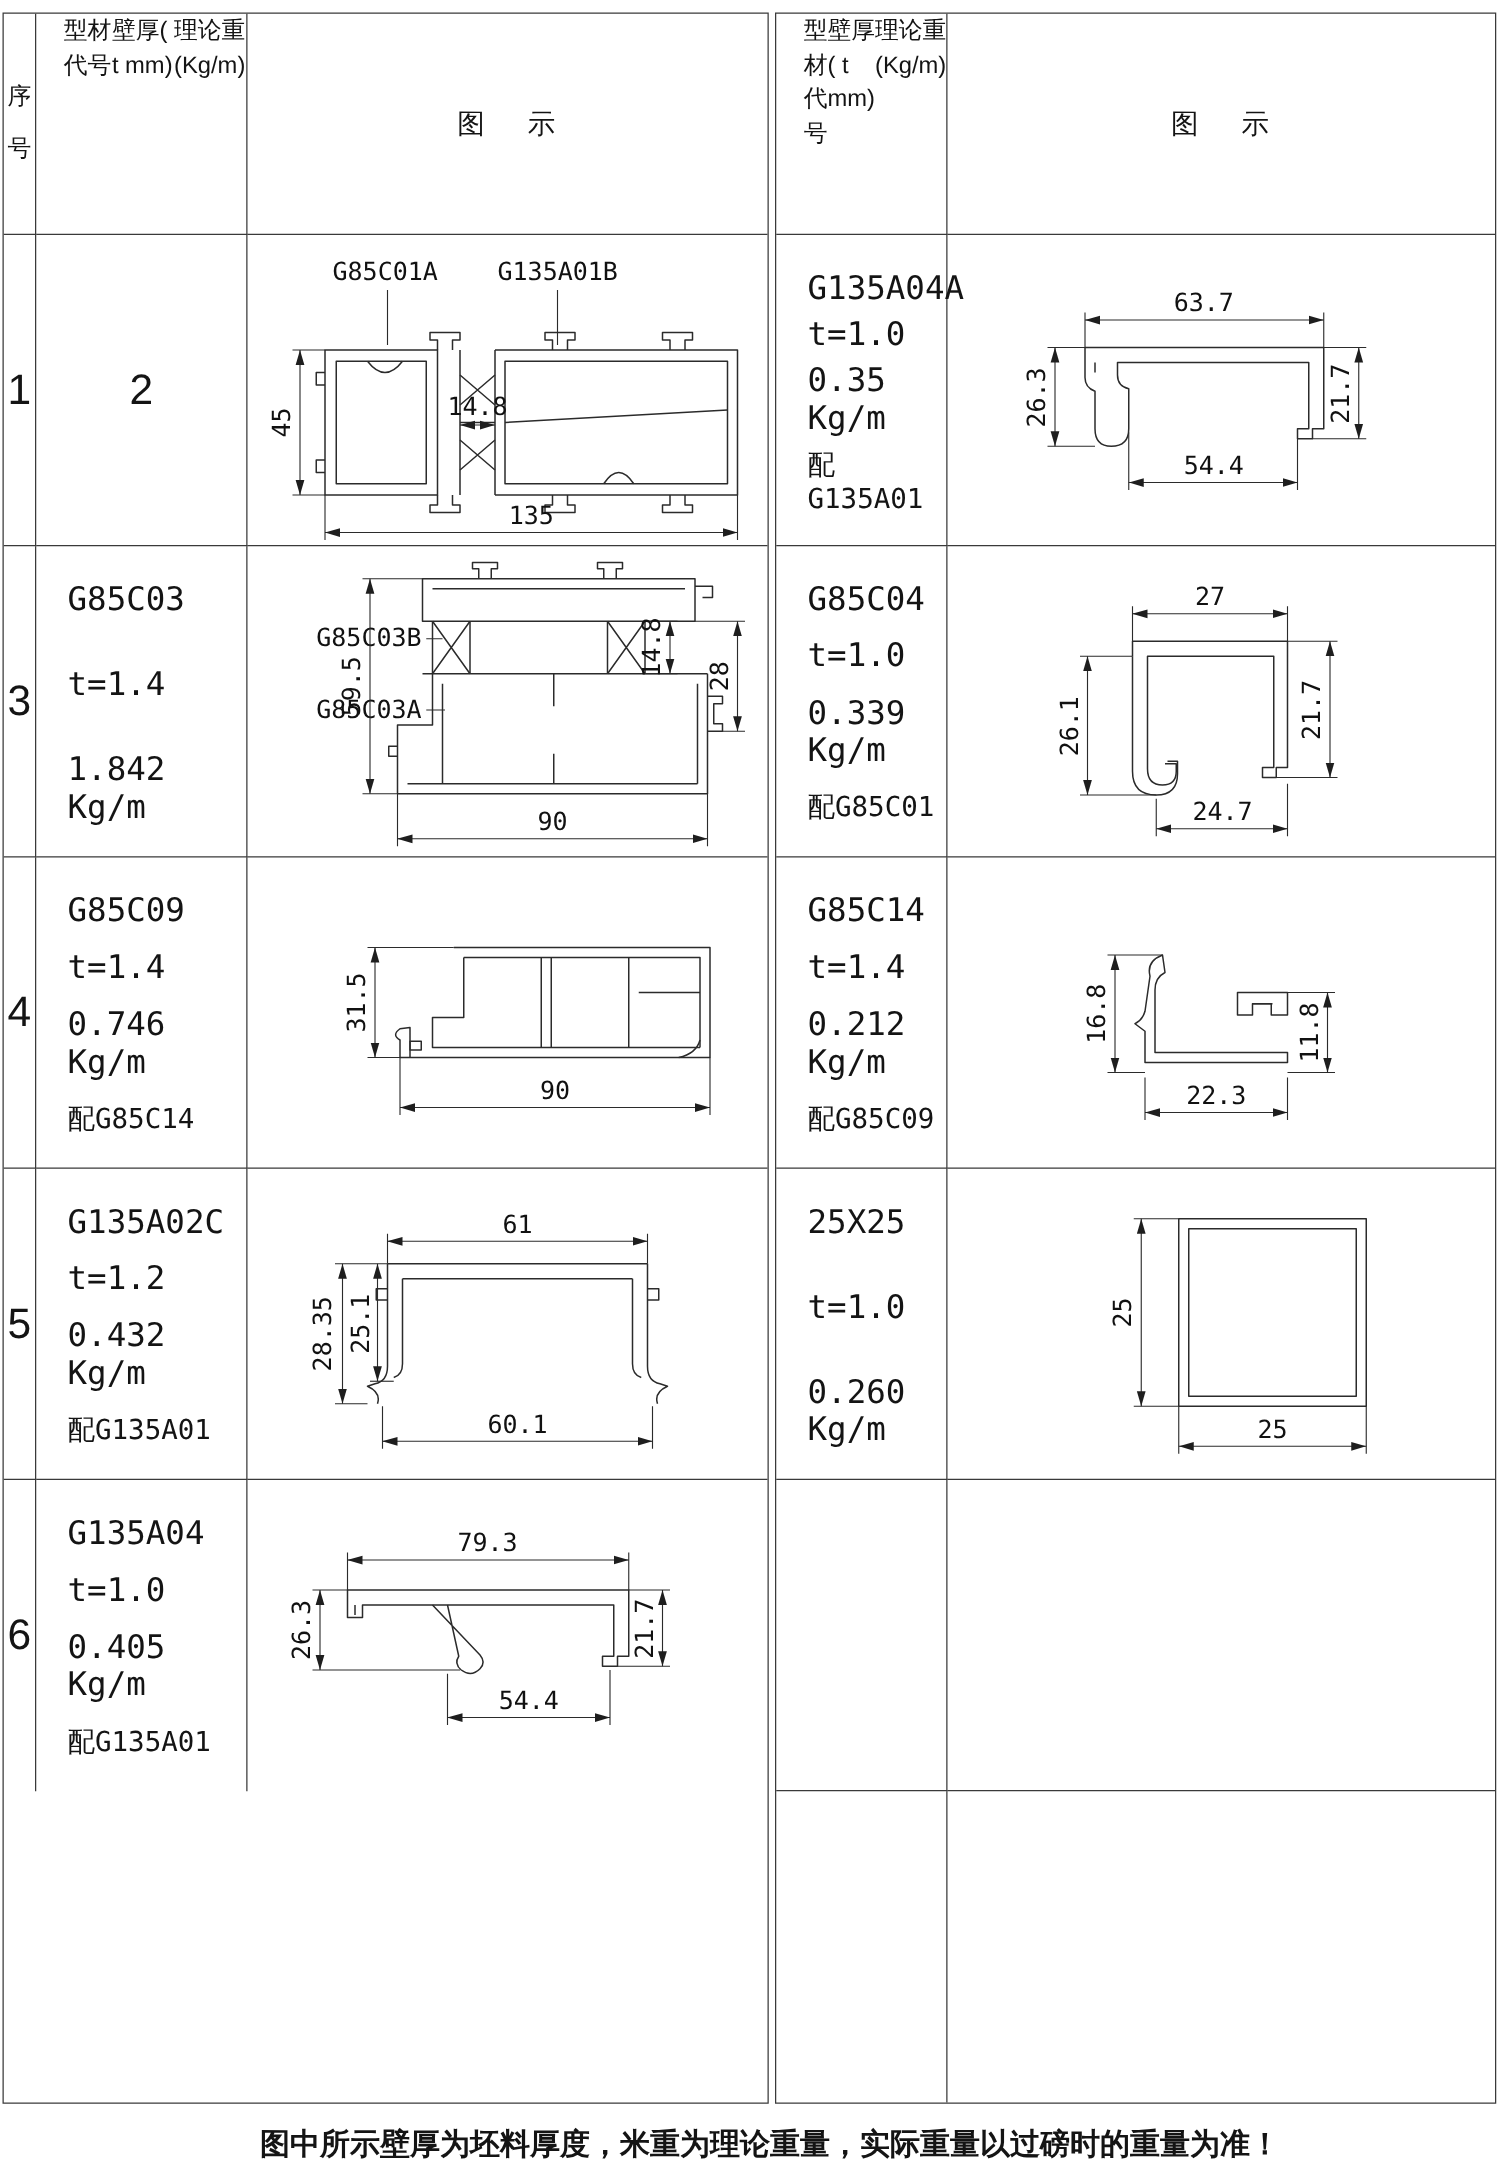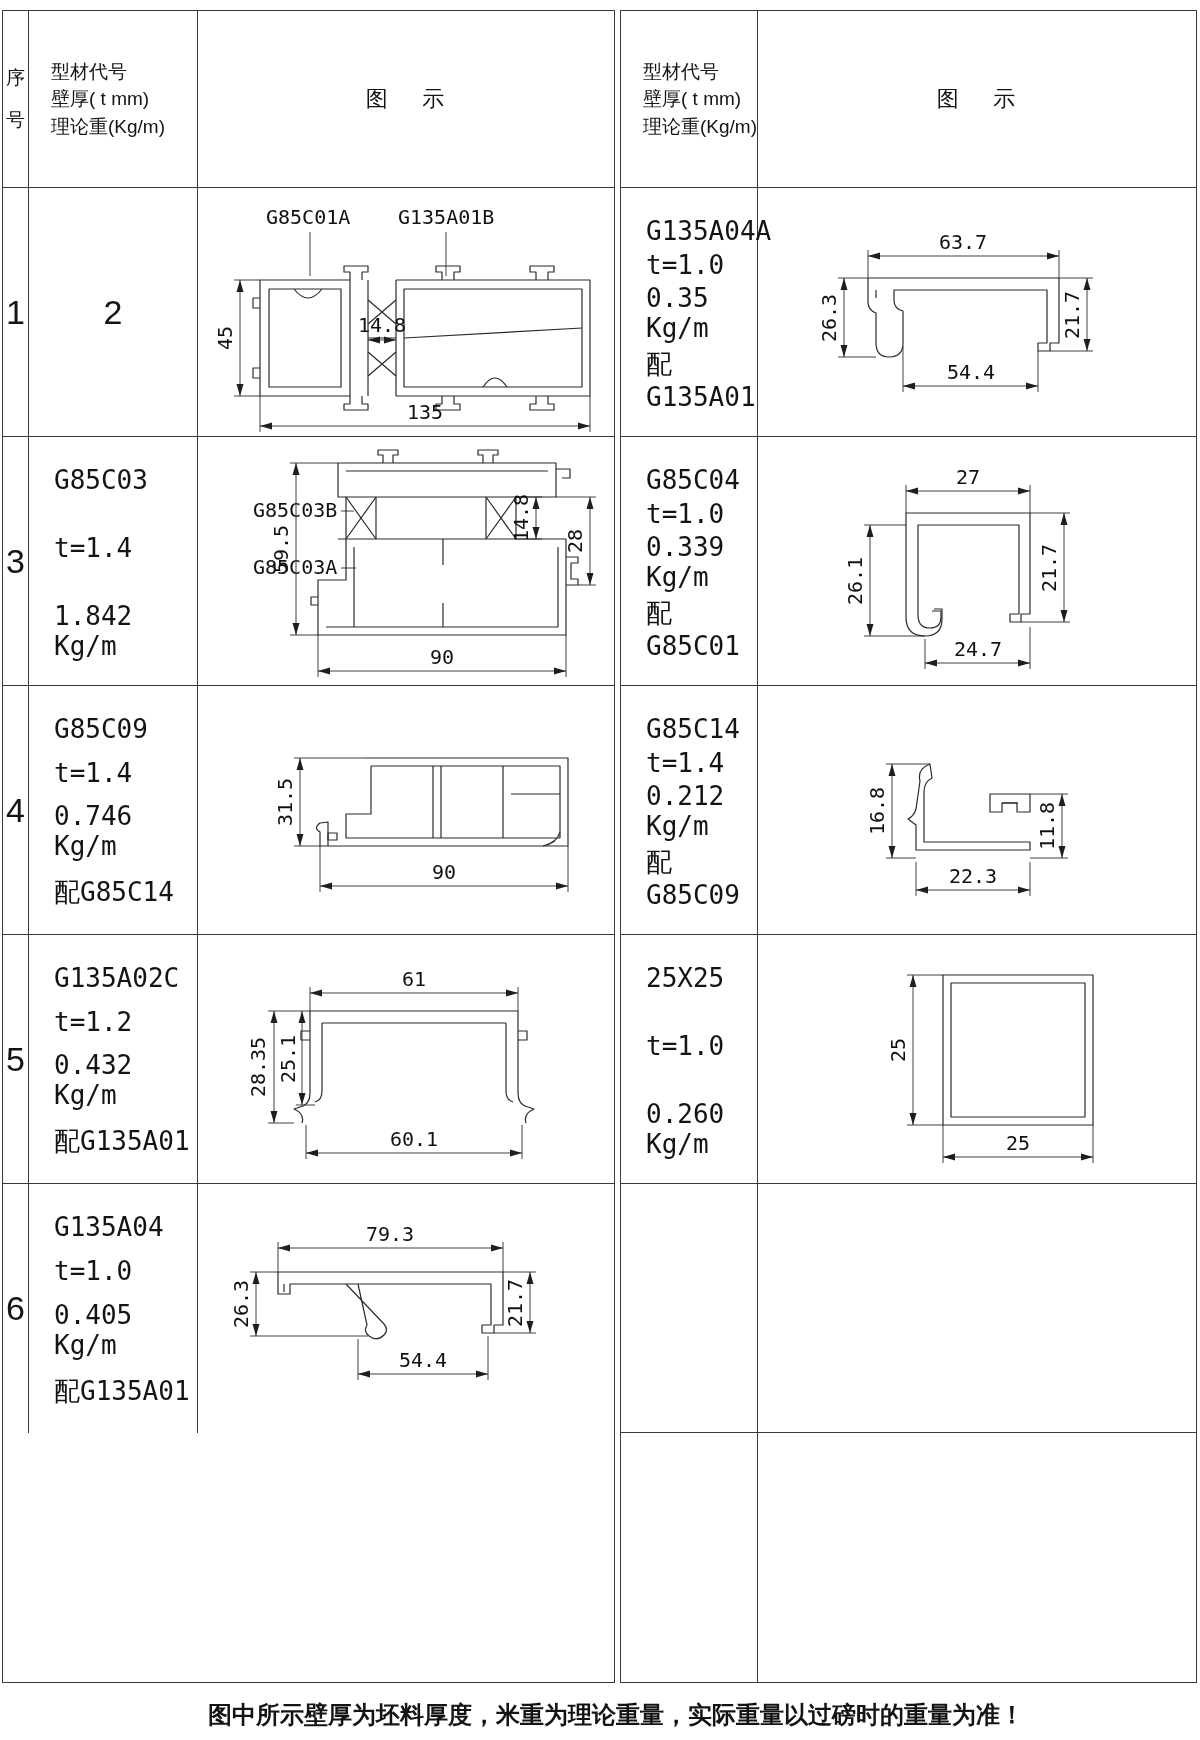--- a/index.html
+++ b/index.html
@@ -14,7 +14,7 @@
   .bb{border-bottom:1px solid #3a3a3a;}
   .hdr-serial{display:flex;align-items:center;justify-content:center;font-size:19px;}
   .hdr-serial span{width:1.1em;line-height:2.2;word-break:break-all;text-align:center;}
-  .hdr-spec{display:flex;flex-direction:column;justify-content:center;padding-left:22px;font-size:19px;line-height:1.45;}
+  .hdr-spec{display:flex;flex-direction:row;justify-content:center;padding-left:22px;font-size:19px;line-height:1.45;}
   .hdr-dwg{display:flex;align-items:center;justify-content:center;font-size:22px;white-space:pre;letter-spacing:2px;}
   .numcell{display:flex;align-items:center;justify-content:center;font-size:34px;}
   .spancell{grid-column:2/4;display:flex;align-items:center;justify-content:center;font-size:32px;font-weight:700;letter-spacing:2px;}

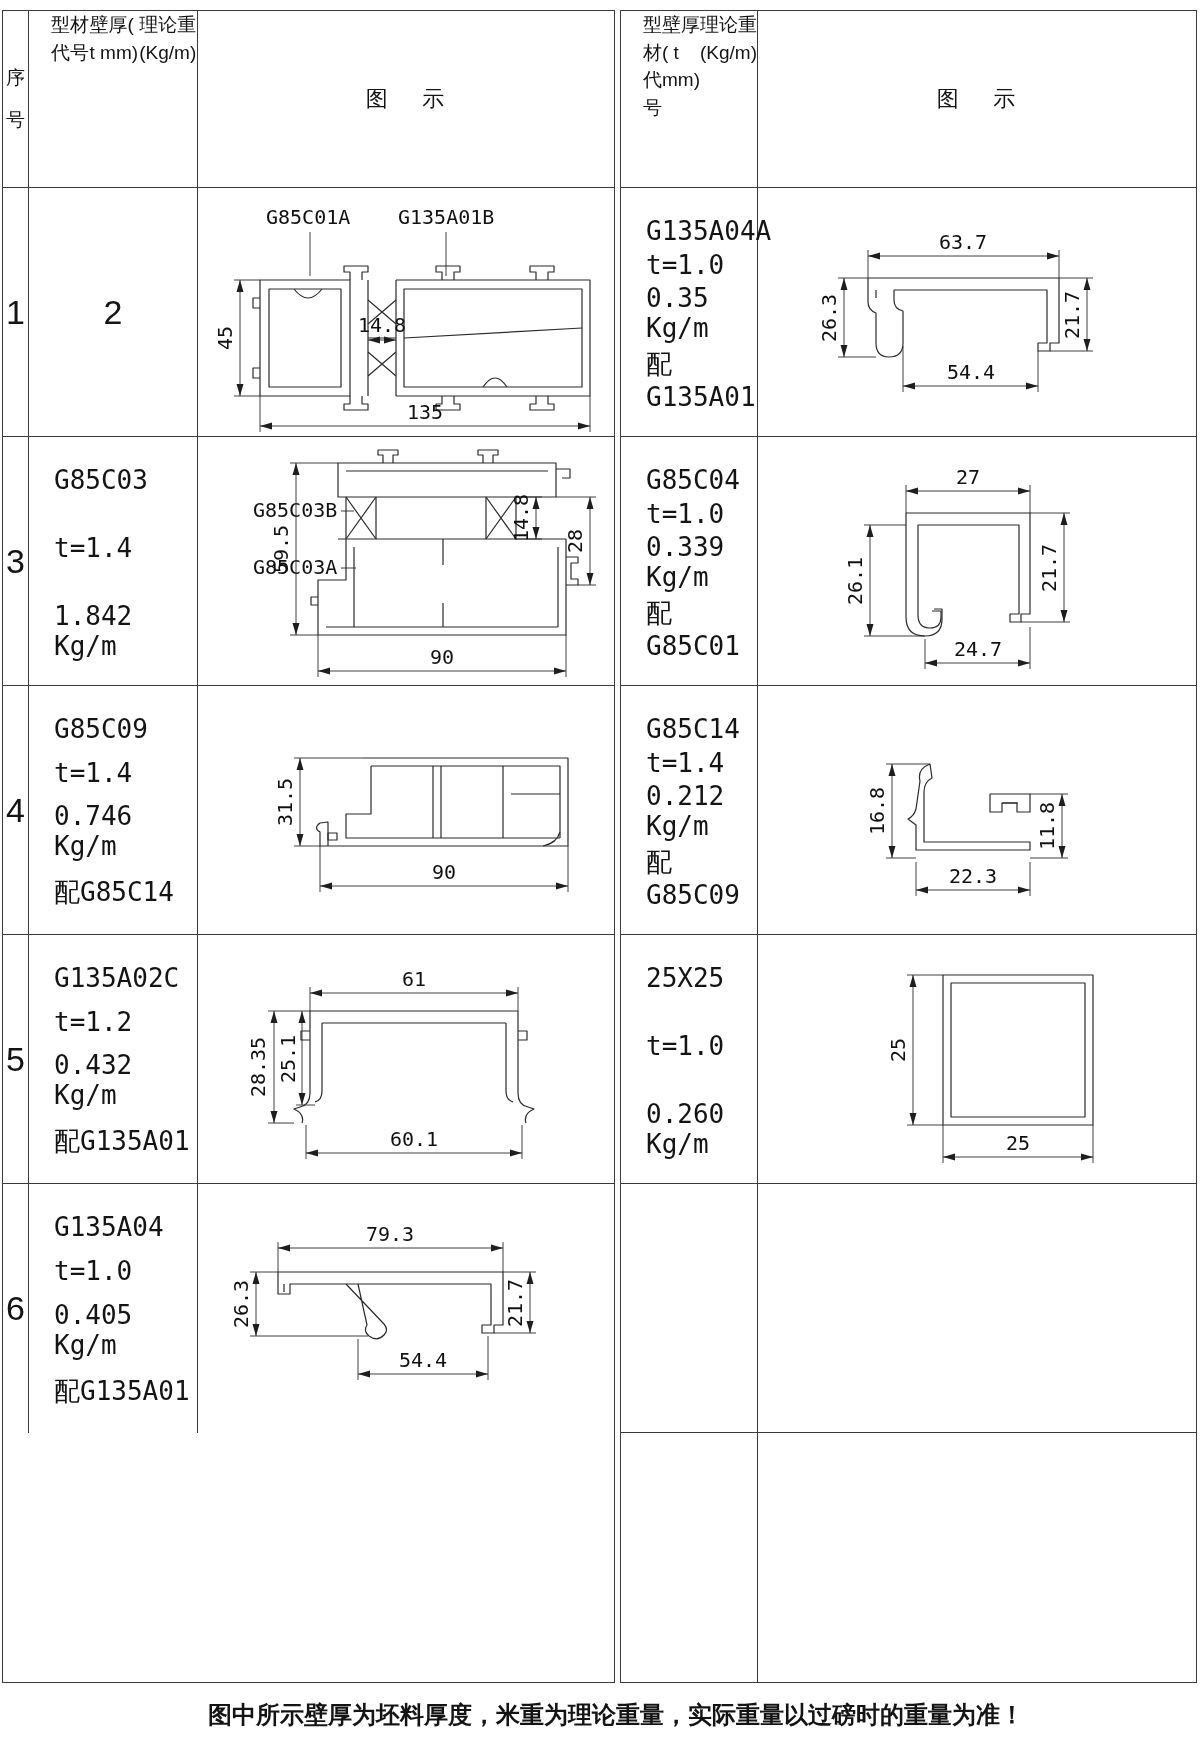--- a/index.html
+++ b/index.html
@@ -21,7 +21,7 @@
   .spec{display:flex;flex-direction:column;justify-content:space-between;padding:28px 6px 24px 25px;}
   .code{font-family:"DejaVu Sans Mono","Liberation Mono",monospace;font-size:26px;}
   .ln{font-family:"DejaVu Sans Mono","Liberation Mono",monospace;font-size:26px;}
-  .match{font-size:26px;font-family:"DejaVu Sans Mono","Liberation Mono",monospace;}
+  .match{font-size:22px;font-family:"DejaVu Sans Mono","Liberation Mono",monospace;}
   .dwg-cell{display:block;}
   svg.dwg{display:block;}
   .pf{fill:none;stroke:#2b2b2b;stroke-width:1.2;stroke-linejoin:round;}

